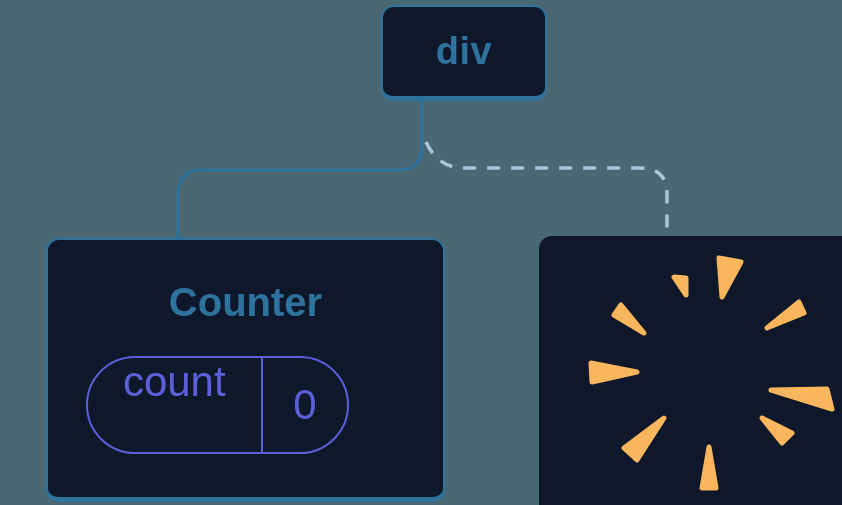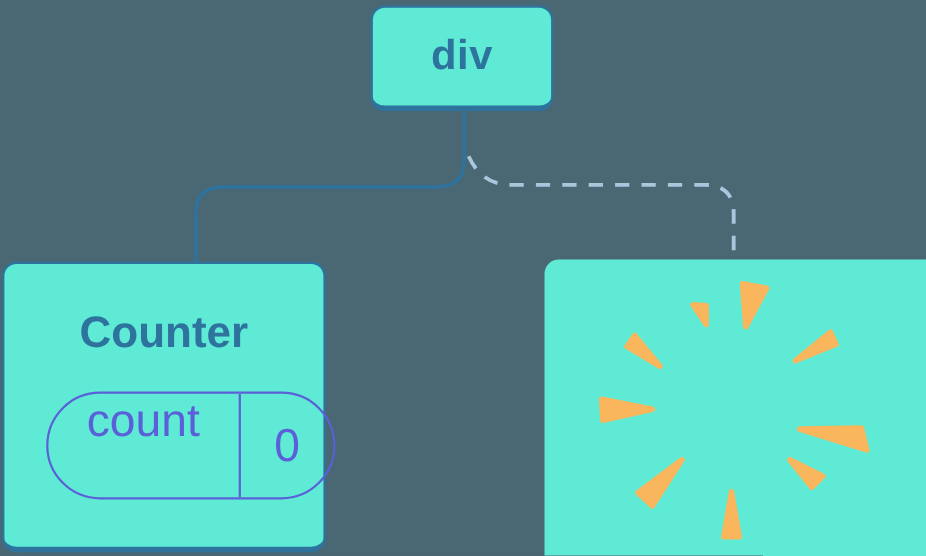--- a/index.html
+++ b/index.html
@@ -24,10 +24,11 @@
   }
   .node-card {
     position: absolute;
-    background: #5eead4;
+    background: #0f172a;
     border-radius: 13px;
     z-index: 2;
     box-sizing: border-box;
+    margin-left: 44px;
   }
   .root-node {
     left: 337px;

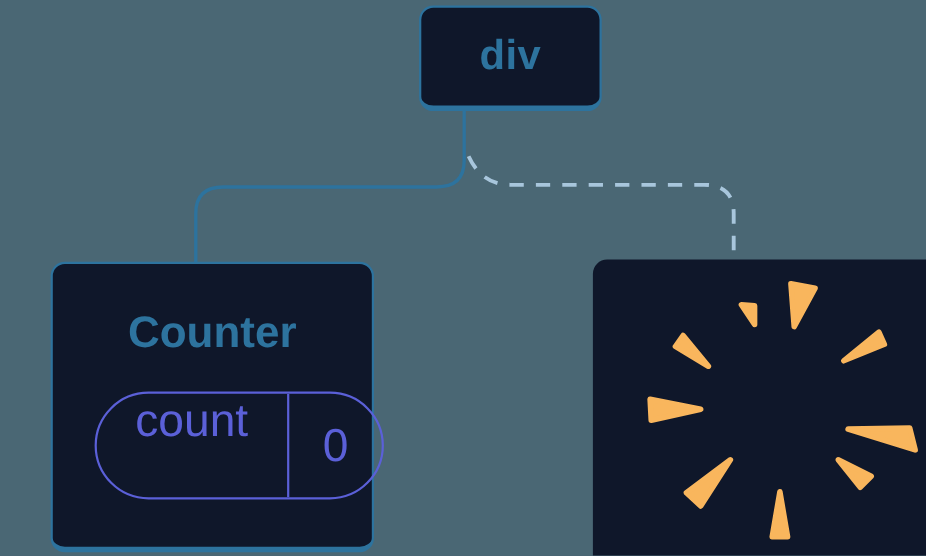--- a/index.html
+++ b/index.html
@@ -50,7 +50,7 @@
   .counter-node {
     left: 2px;
     top: 238px;
-    width: 294px;
+    width: 399px;
     height: 264px;
     border: 2.5px solid #2D739E;
     border-bottom-width: 5px;

